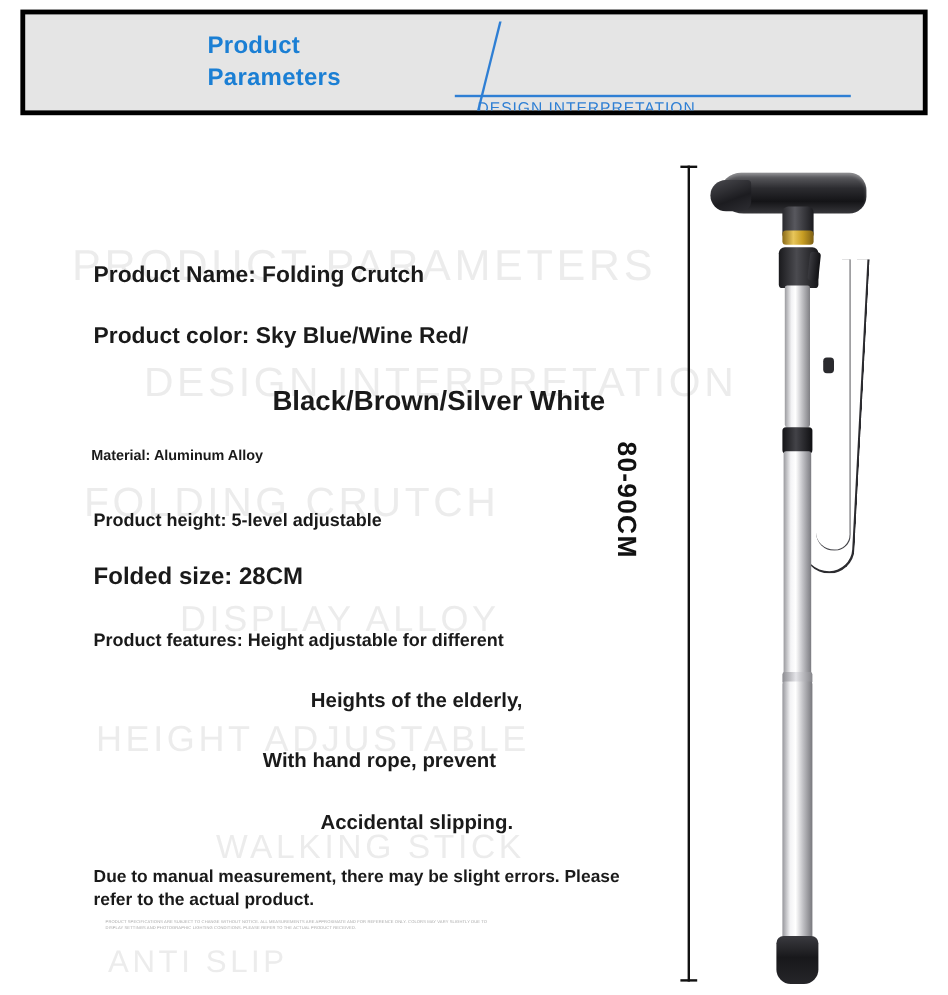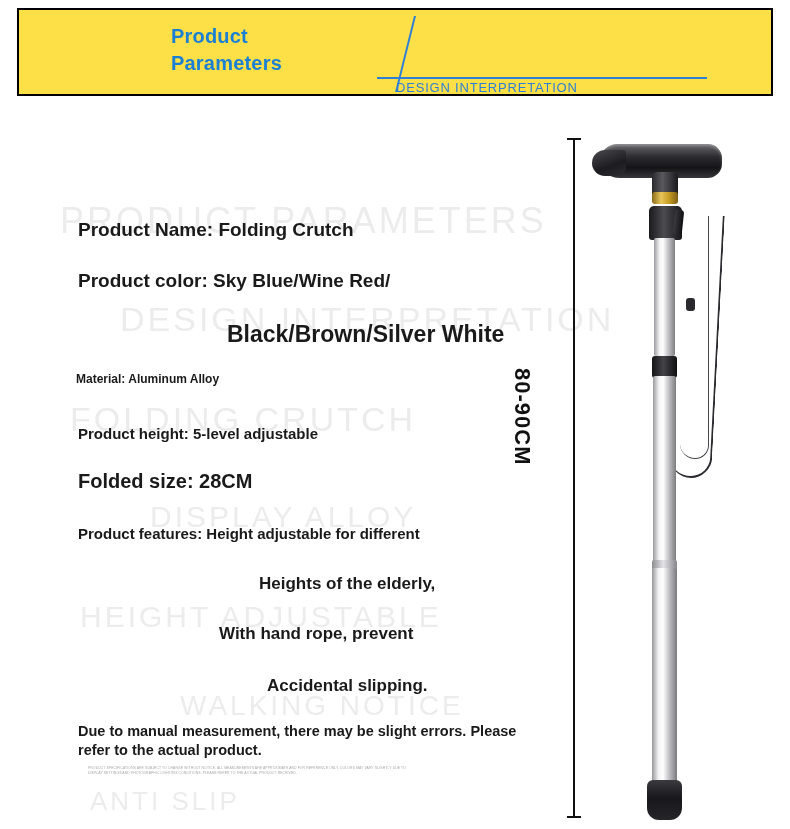--- a/index.html
+++ b/index.html
@@ -22,9 +22,9 @@
     top: 8px;
     width: 756px;
     height: 88px;
-    border: 2px solid #000000;
+    border: 4px solid #000000;
     box-sizing: border-box;
-    background: #fde047;
+    background: #e5e5e5;
     overflow: hidden;
   }
   .header-title {

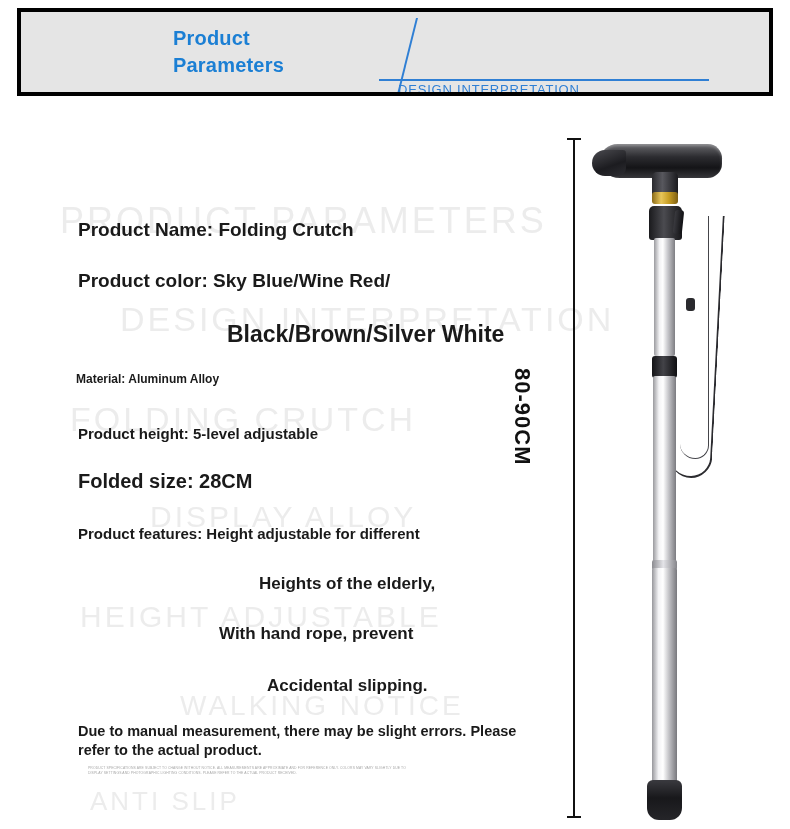--- a/index.html
+++ b/index.html
@@ -360,7 +360,7 @@
 <div class="watermark wm3">FOLDING CRUTCH</div>
 <div class="watermark wm4">DISPLAY ALLOY</div>
 <div class="watermark wm5">HEIGHT ADJUSTABLE</div>
-<div class="watermark wm6">WALKING NOTICE</div>
+<div class="watermark wm6">WALKING STICK</div>
 <div class="watermark wm7">ANTI SLIP</div>
 
 <div class="spec-list">

